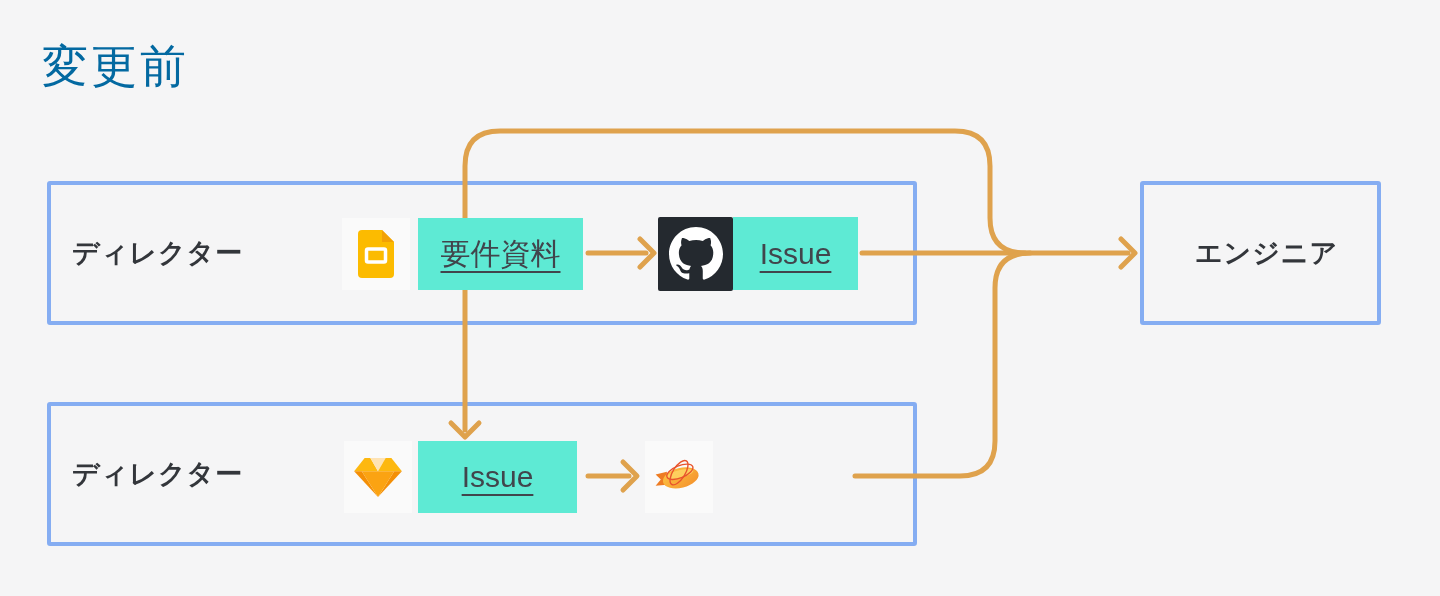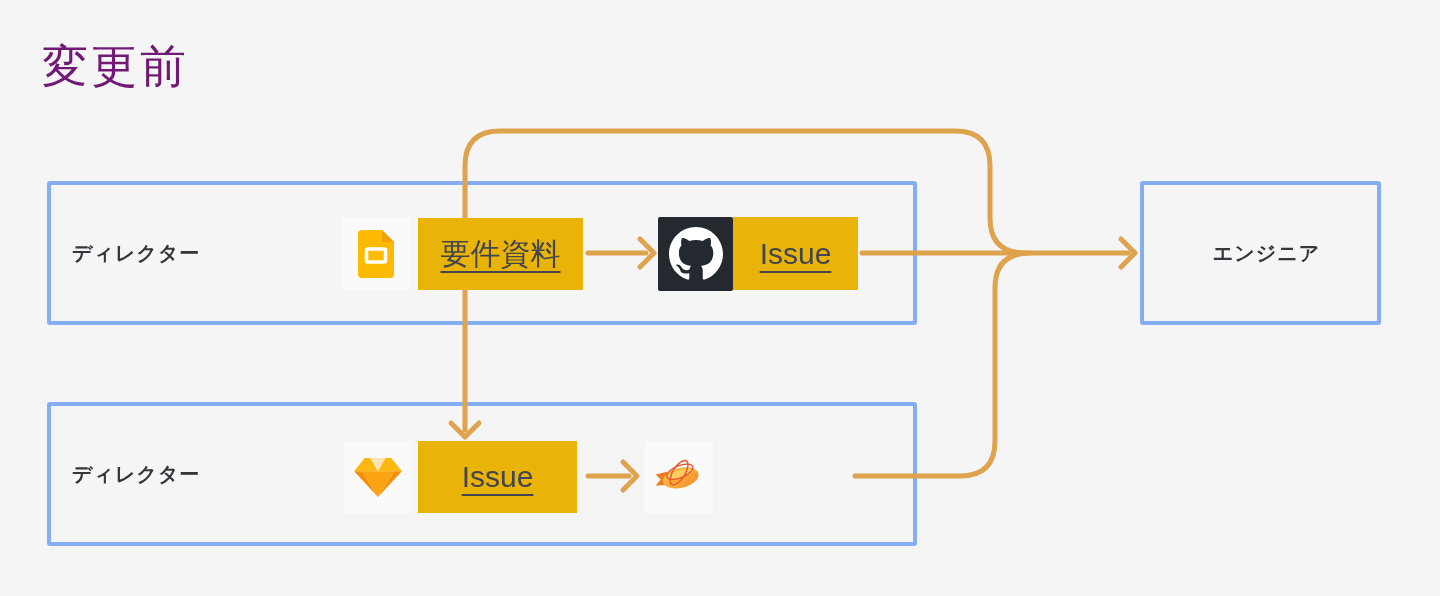--- a/index.html
+++ b/index.html
@@ -13,7 +13,7 @@
   .page-title{
     position:absolute;left:42px;top:36px;
     font-size:46px;letter-spacing:3px;font-weight:500;
-    color:#701a75;margin:0;
+    color:#0369a1;margin:0;
   }
   .gbox{
     position:absolute;box-sizing:border-box;

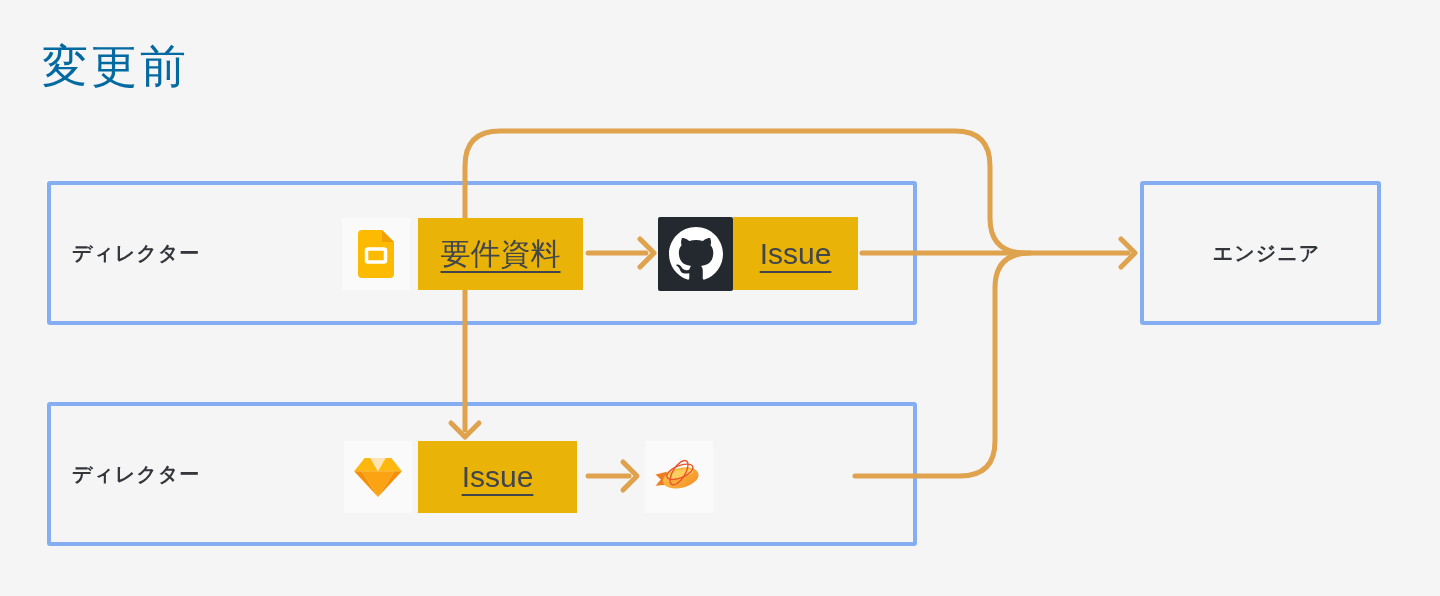--- a/index.html
+++ b/index.html
@@ -25,7 +25,7 @@
   #box-engineer{left:1140px;top:181px;width:241px;height:144px;
     display:flex;align-items:center;justify-content:center;padding-left:12px;}
   .role{
-    font-size:20px;font-weight:bold;letter-spacing:1px;
+    font-size:27px;font-weight:bold;letter-spacing:1px;
     color:#33363b;
   }
   .role-side{

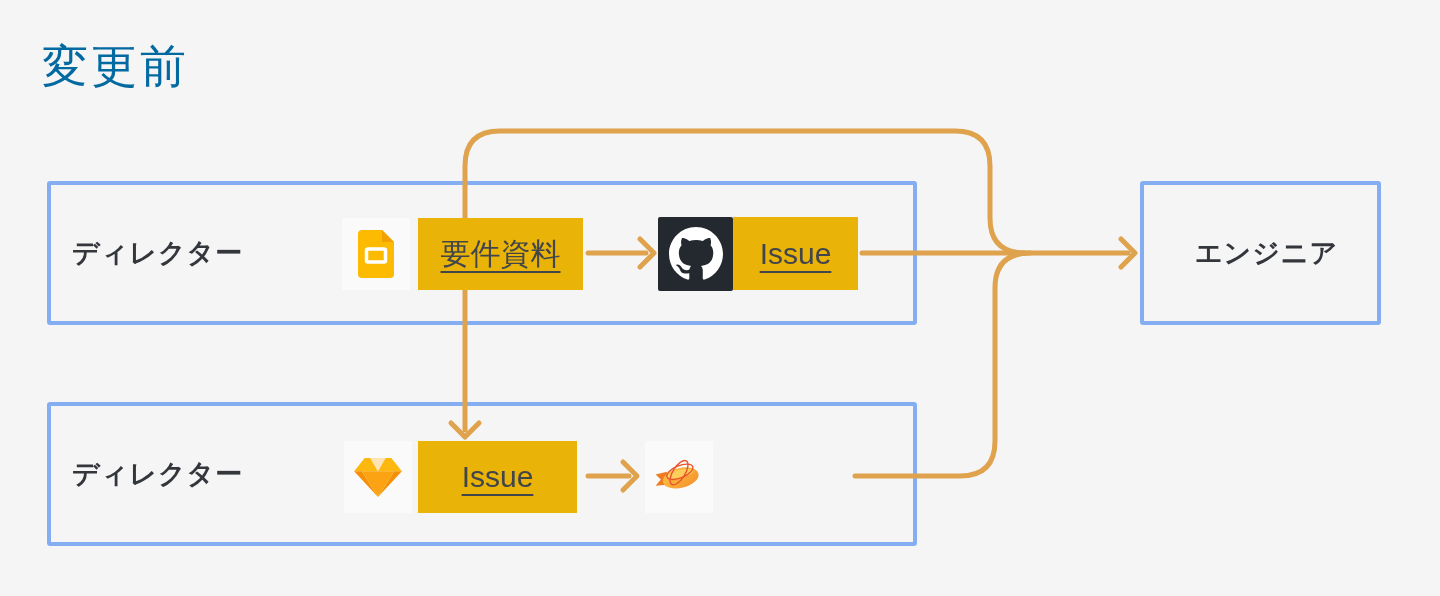--- a/index.html
+++ b/index.html
@@ -41,7 +41,7 @@
   }
   .tile.dark{background:#24292f;border-radius:2px;}
   .chip{
-    position:absolute;z-index:3;background:#eab308;
+    position:absolute;z-index:3;background:#5eead4;
     display:flex;align-items:center;justify-content:center;
     font-size:30px;color:#41454c;
     text-decoration:underline;

